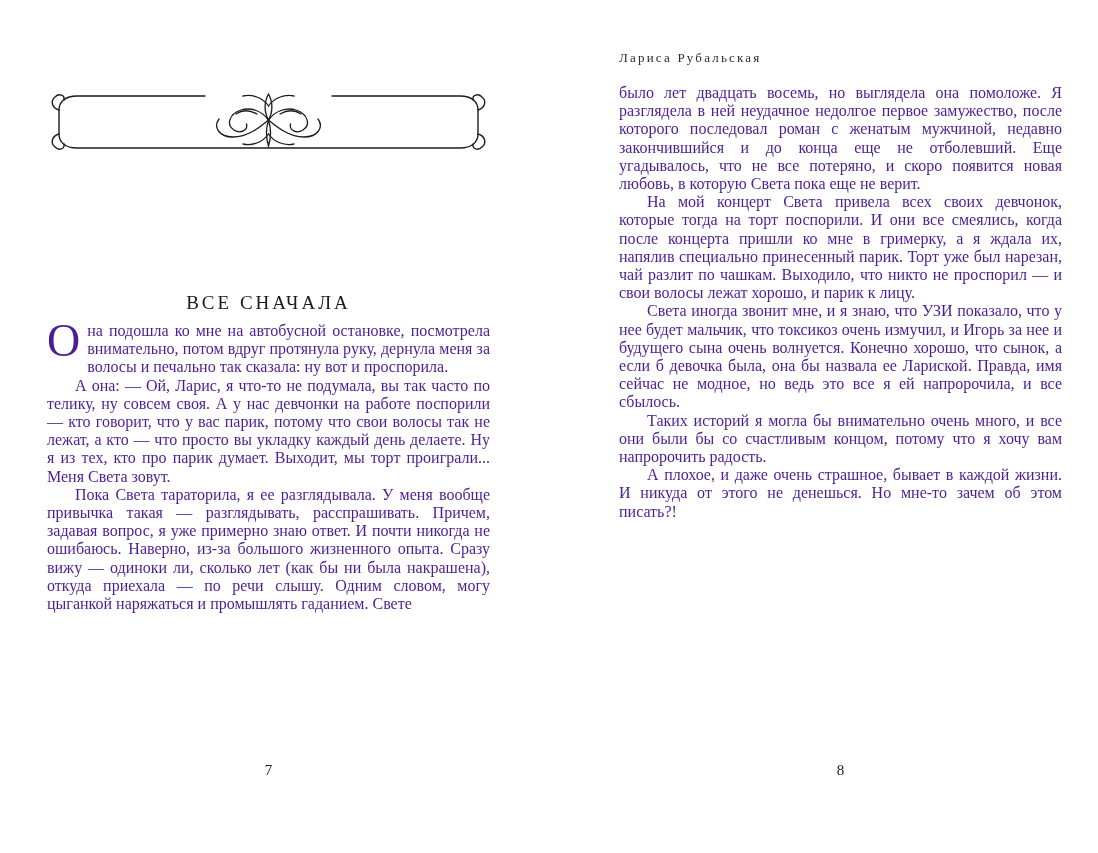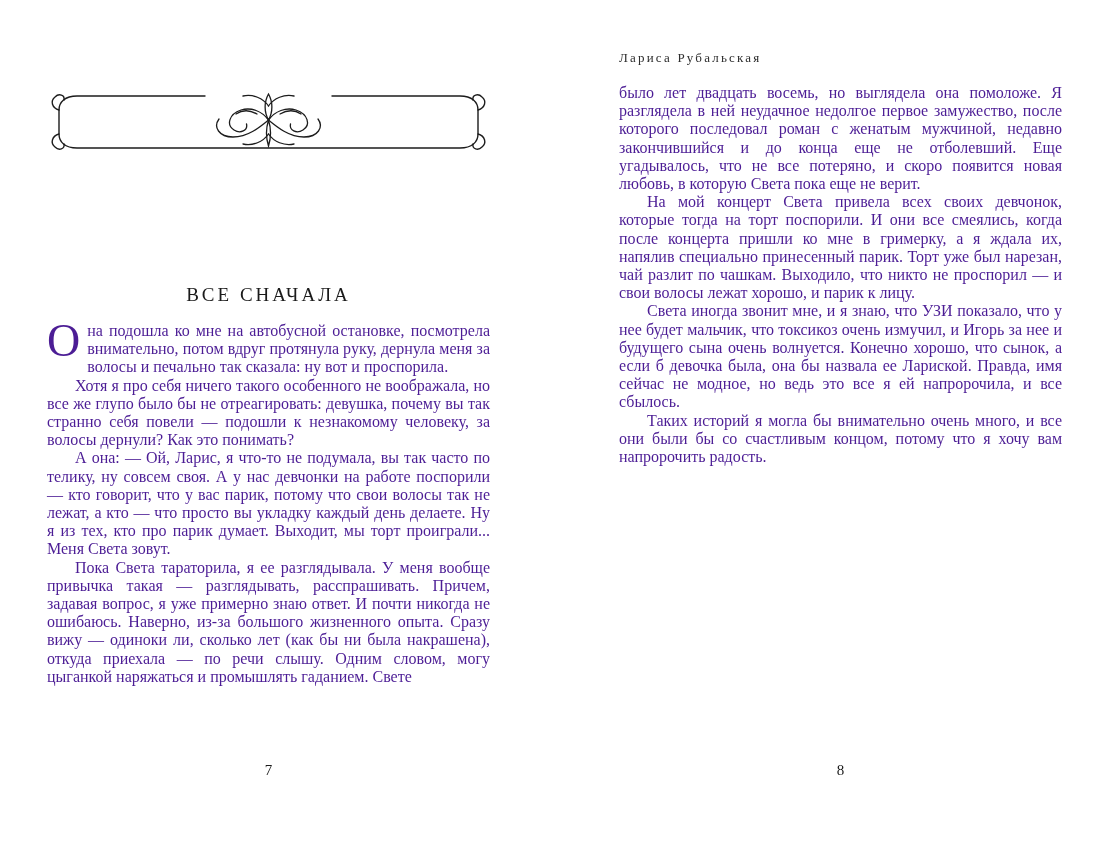--- a/index.html
+++ b/index.html
@@ -30,7 +30,7 @@
 
   .chapter-title {
     position: absolute;
-    top: 284px;
+    top: 292px;
     left: 0;
     width: 100%;
     margin: 0;

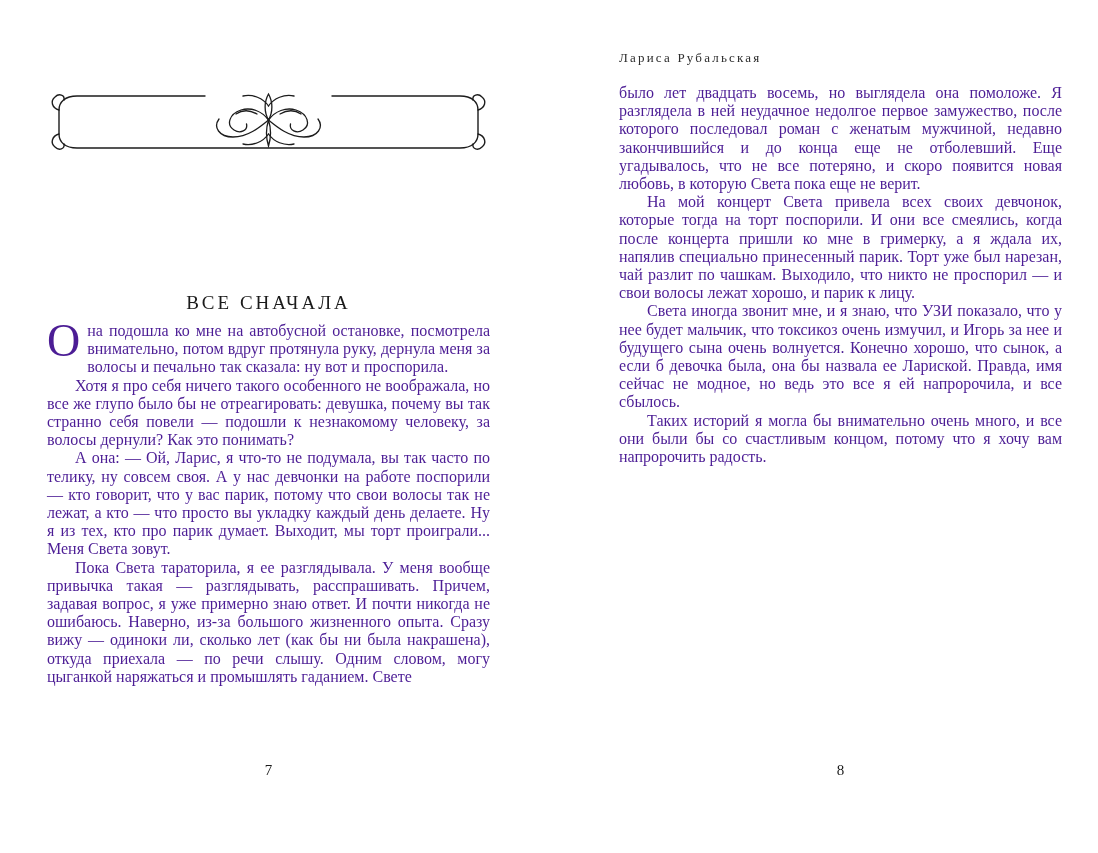--- a/index.html
+++ b/index.html
@@ -126,7 +126,6 @@
 
     <div class="body-text body-left">
       <p class="no-indent"><span class="dropcap">О</span><span>на подошла ко мне на автобусной остановке, посмотрела внимательно, потом вдруг протянула руку, дернула меня за волосы и печально так сказала: ну вот и проспорила.</span></p>
-      <p>Хотя я про себя ничего такого особенного не воображала, но все же глупо было бы не отреагировать: девушка, почему вы так странно себя повели — подошли к незнакомому человеку, за волосы дернули? Как это понимать?</p>
       <p>А она: — Ой, Ларис, я что-то не подумала, вы так часто по телику, ну совсем своя. А у нас девчонки на работе поспорили — кто говорит, что у вас парик, потому что свои волосы так не лежат, а кто — что просто вы укладку каждый день делаете. Ну я из тех, кто про парик думает. Выходит, мы торт проиграли... Меня Света зовут.</p>
       <p>Пока Света тараторила, я ее разглядывала. У меня вообще привычка такая — разглядывать, расспрашивать. Причем, задавая вопрос, я уже примерно знаю ответ. И почти никогда не ошибаюсь. Наверно, из-за большого жизненного опыта. Сразу вижу — одиноки ли, сколько лет (как бы ни была накрашена), откуда приехала — по речи слышу. Одним словом, могу цыганкой наряжаться и промышлять гаданием. Свете</p>
     </div>

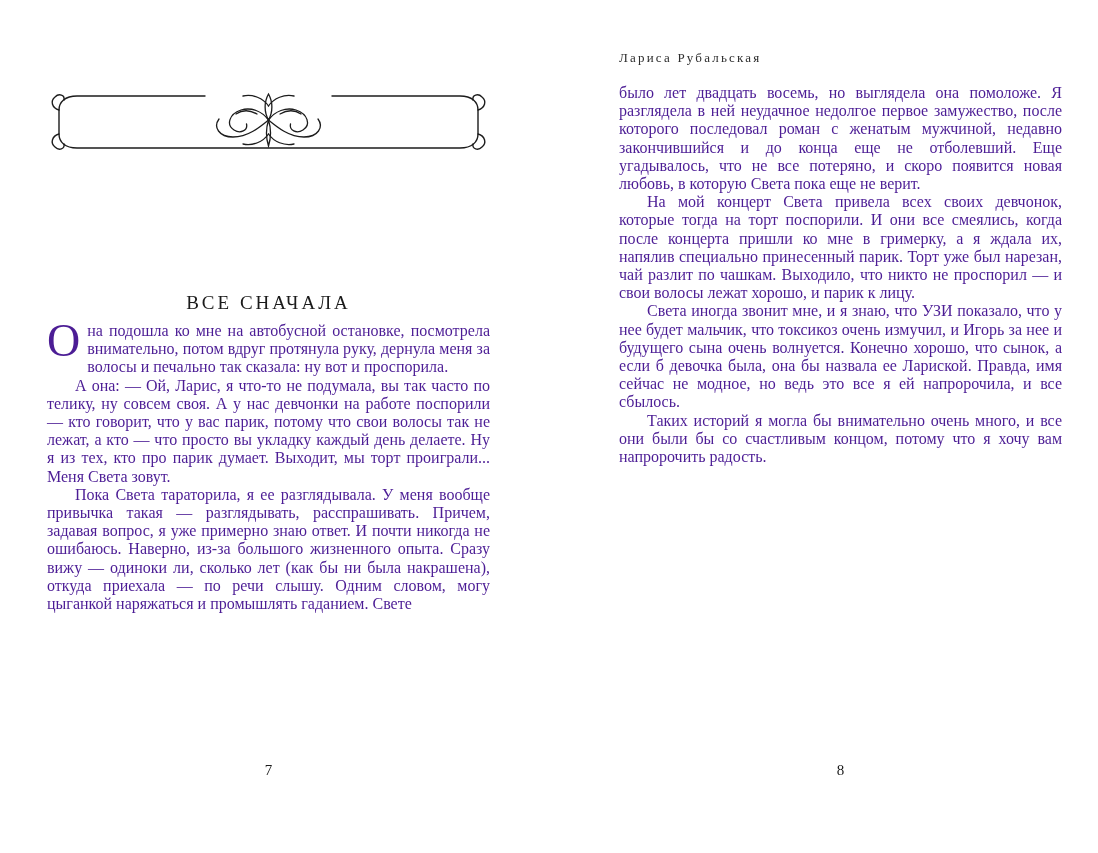--- a/index.html
+++ b/index.html
@@ -142,6 +142,7 @@
       <p>На мой концерт Света привела всех своих девчонок, которые тогда на торт поспорили. И они все смеялись, когда после концерта пришли ко мне в гримерку, а я ждала их, напялив специально принесенный парик. Торт уже был нарезан, чай разлит по чашкам. Выходило, что никто не проспорил — и свои волосы лежат хорошо, и парик к лицу.</p>
       <p>Света иногда звонит мне, и я знаю, что УЗИ показало, что у нее будет мальчик, что токсикоз очень измучил, и Игорь за нее и будущего сына очень волнуется. Конечно хорошо, что сынок, а если б девочка была, она бы назвала ее Лариской. Правда, имя сейчас не модное, но ведь это все я ей напророчила, и все сбылось.</p>
       <p>Таких историй я могла бы внимательно очень много, и все они были бы со счастливым концом, потому что я хочу вам напророчить радость.</p>
+      <p>А плохое, и даже очень страшное, бывает в каждой жизни. И никуда от этого не денешься. Но мне-то зачем об этом писать?!</p>
     </div>
 
     <div class="page-number">8</div>

